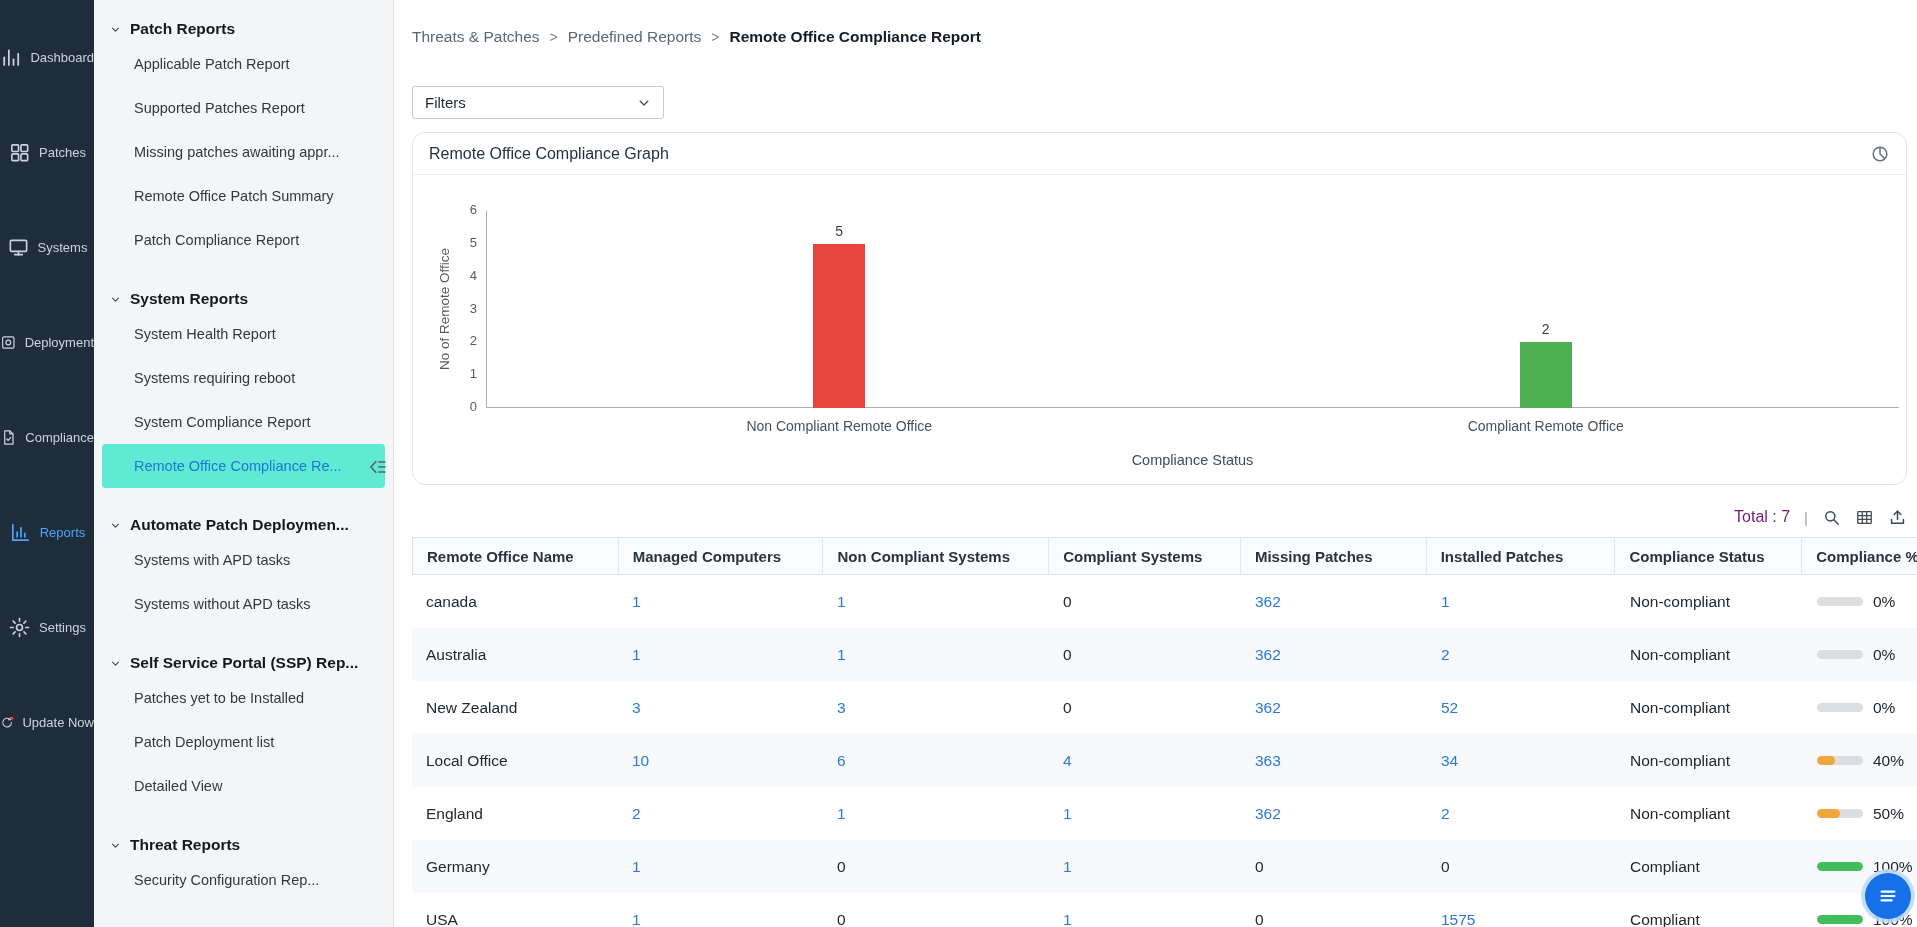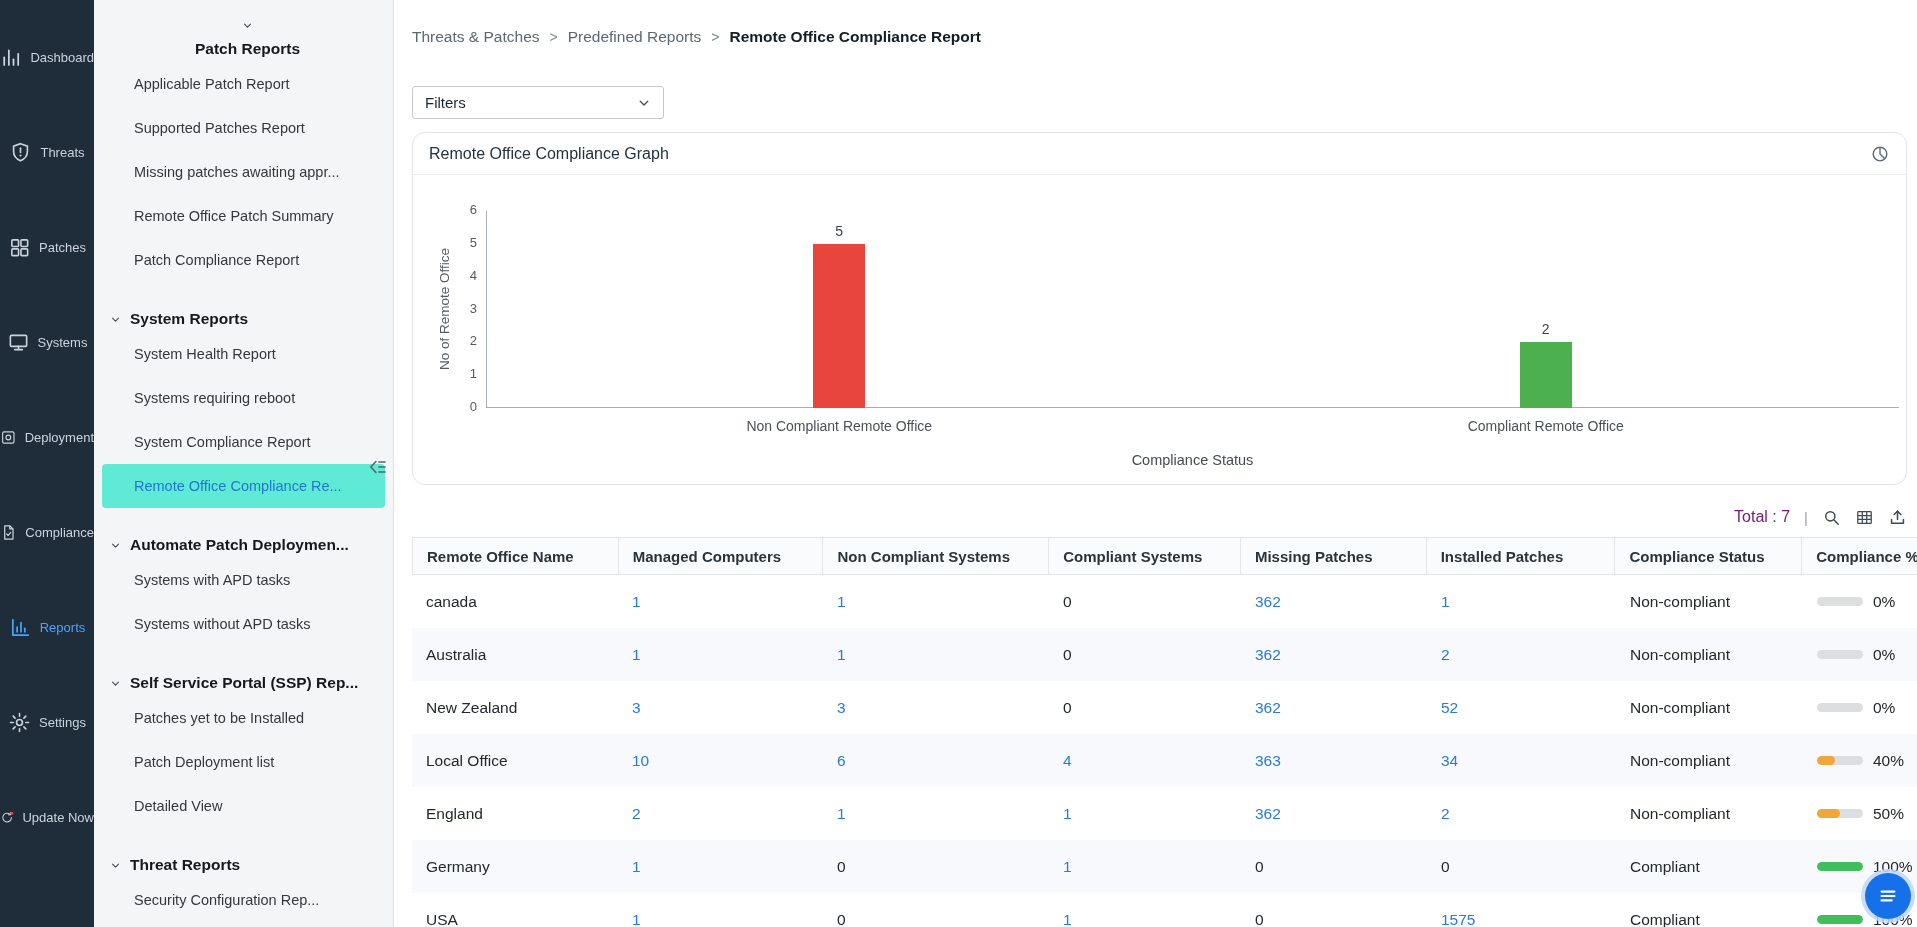--- a/index.html
+++ b/index.html
@@ -22,7 +22,7 @@
   .sections { padding:0 8px; }
   .section-title { display:flex; align-items:center; gap:9px; padding-left:8px;
     margin:28px 0 4px 0; font-weight:bold; font-size:15.5px; color:#15191d; cursor:pointer; }
-  .section-title:first-child { margin-top:6px;flex-direction:column; }
+  .section-title:first-child { margin-top:6px; }
   .section-title svg { color:#3c434a; flex-shrink:0; }
   .side-item { font-size:14.5px; color:#34383c; line-height:20px; padding:12px 8px 12px 32px;
     border-radius:4px; cursor:pointer; white-space:nowrap; overflow:hidden; }

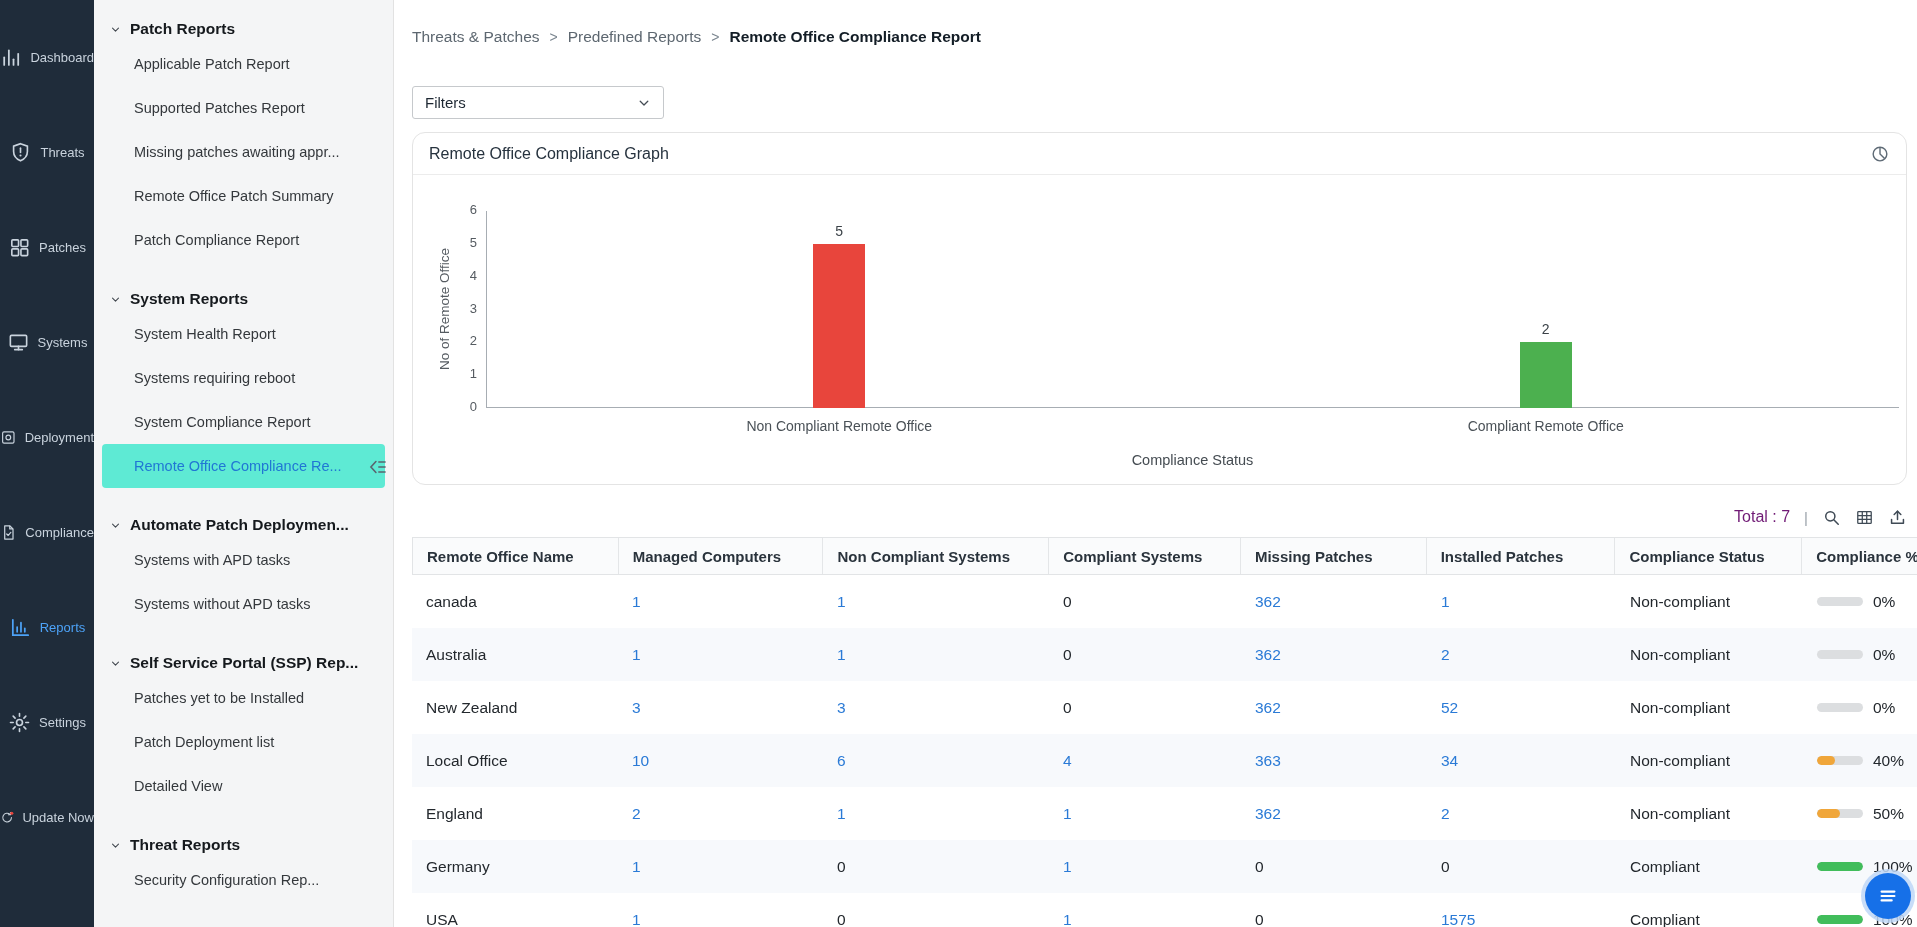--- a/index.html
+++ b/index.html
@@ -206,12 +206,6 @@
           <use href="#icon-dashboard"></use>
         </svg>
         <div class="rail-label">Dashboard</div>
-      </div>
-      <div class="rail-item">
-        <svg viewBox="0 0 24 24" style="width: 23px; height: 23px;">
-          <use href="#icon-threats"></use>
-        </svg>
-        <div class="rail-label">Threats</div>
       </div>
       <div class="rail-item">
         <svg viewBox="0 0 24 24" style="width: 23px; height: 23px;">

